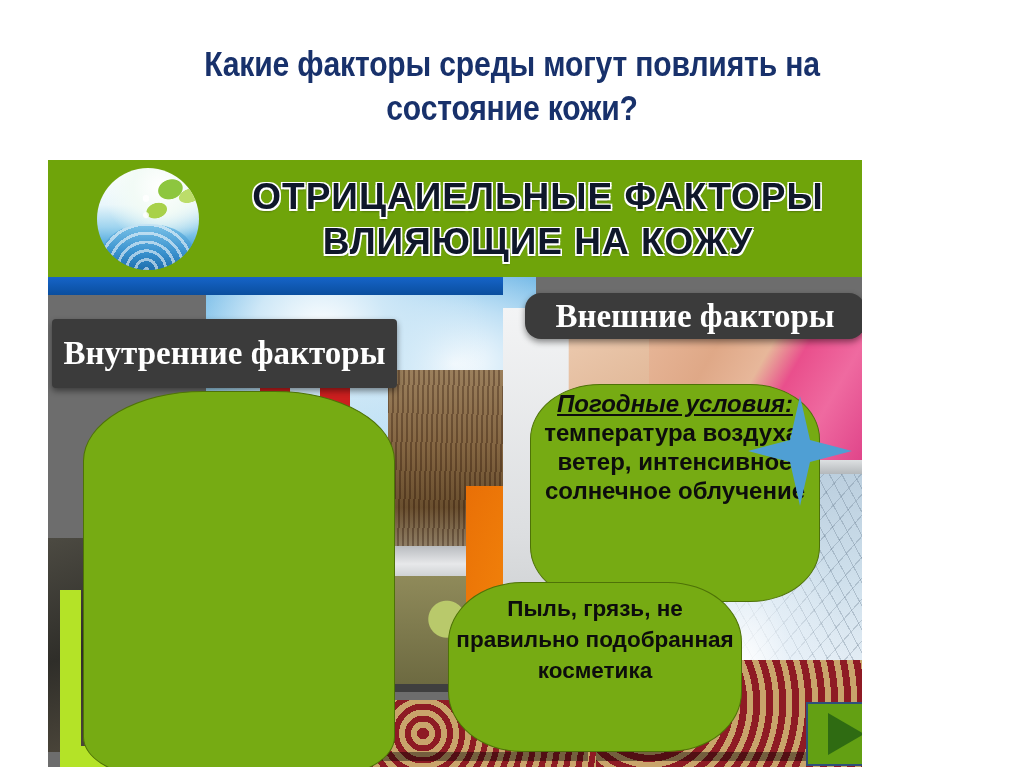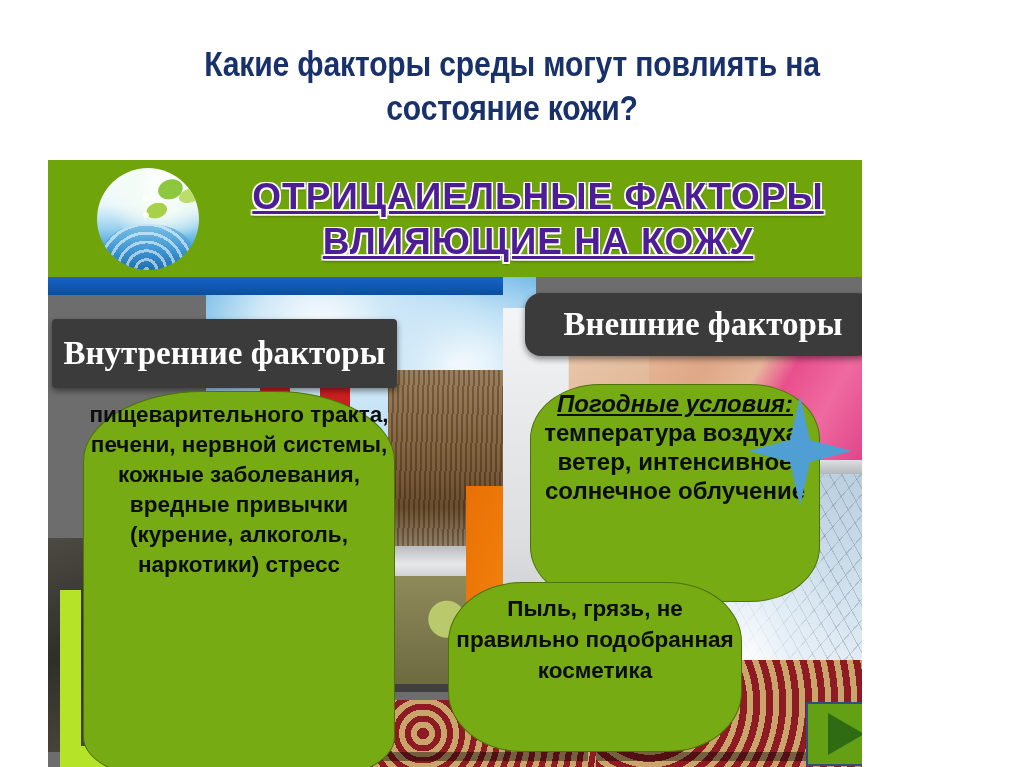--- a/index.html
+++ b/index.html
@@ -152,7 +152,7 @@
   .header-title{
     position:absolute;left:175px;top:14px;width:630px;
     text-align:center;
-    color:#4c1d95;
+    color:#0f172a;
     font-family:"Liberation Sans", sans-serif;
     font-weight:bold;
     font-size:37px;
@@ -163,7 +163,6 @@
       -1.5px  1.5px 0 #ffffff, 1.5px  1.5px 0 #ffffff,
        0 3px 2px rgba(0,0,0,.25);
     white-space:pre-line;
-    text-decoration:underline;
   }
 
   

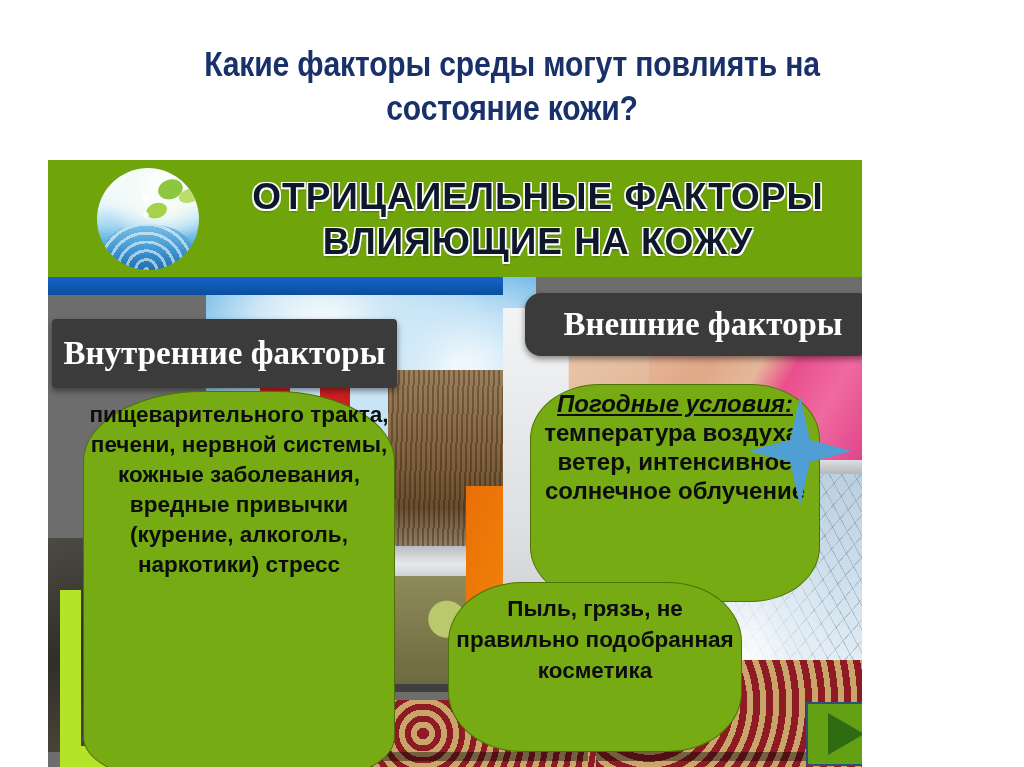--- a/index.html
+++ b/index.html
@@ -188,10 +188,9 @@
     border-radius:4px;
   }
   .badge-external{
-    left:477px;top:133px;width:340px;height:63px;
+    left:477px;top:133px;width:340px;height:46px;
     font-size:33px;
     border-radius:16px;
-    padding-left:8px;
   }
 
   

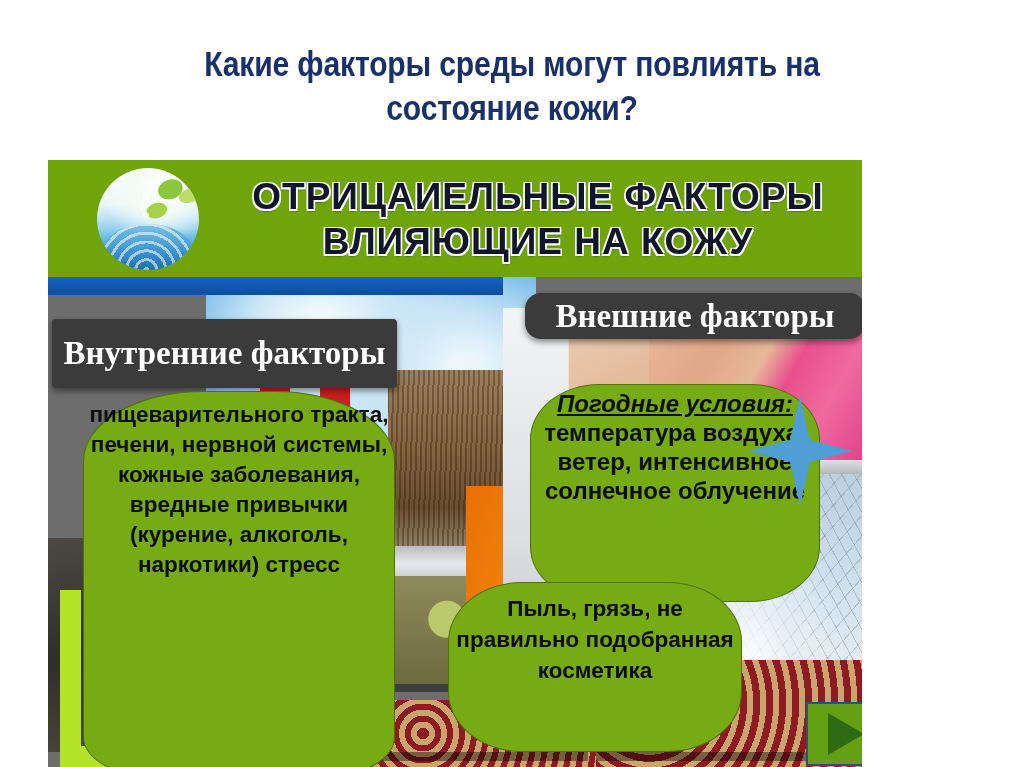--- a/index.html
+++ b/index.html
@@ -346,7 +346,6 @@
   <div class="badge badge-external">Внешние факторы</div>
 
   <div class="bubble bubble-internal">
-    <span class="bubble-body">пищеварительного тракта, печени, нервной системы, кожные заболевания, вредные привычки (курение, алкоголь, наркотики) стресс</span>
   </div>
 
   <div class="bubble bubble-weather">

